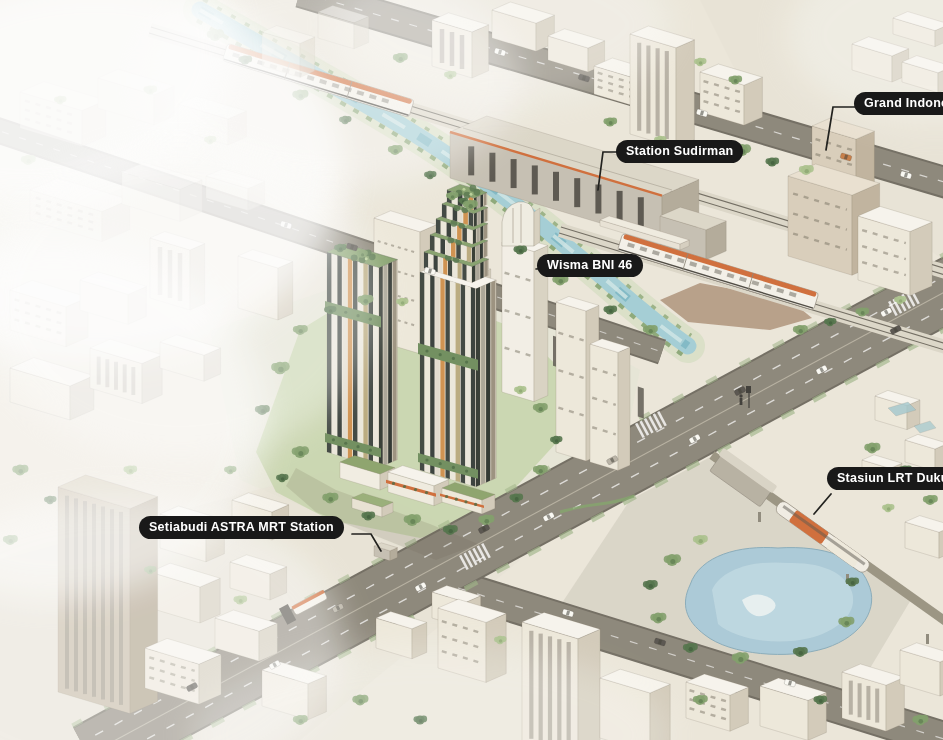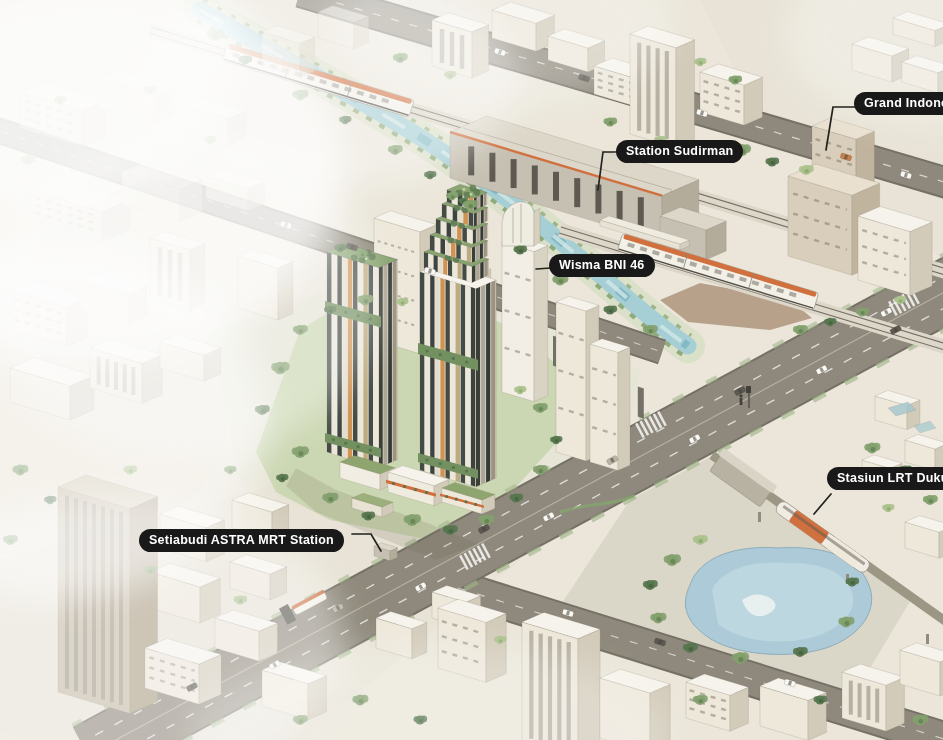--- a/index.html
+++ b/index.html
@@ -1079,7 +1079,7 @@
   <div class="pill" style="left:854px;top:92px">
     <span>Grand Indonesia</span>
   </div>
-  <div class="pill" style="left:549px;top:254px">
+  <div class="pill" style="left:537px;top:254px">
     <span>Wisma BNI 46</span>
   </div>
   <div class="pill" style="left:139px;top:529px">

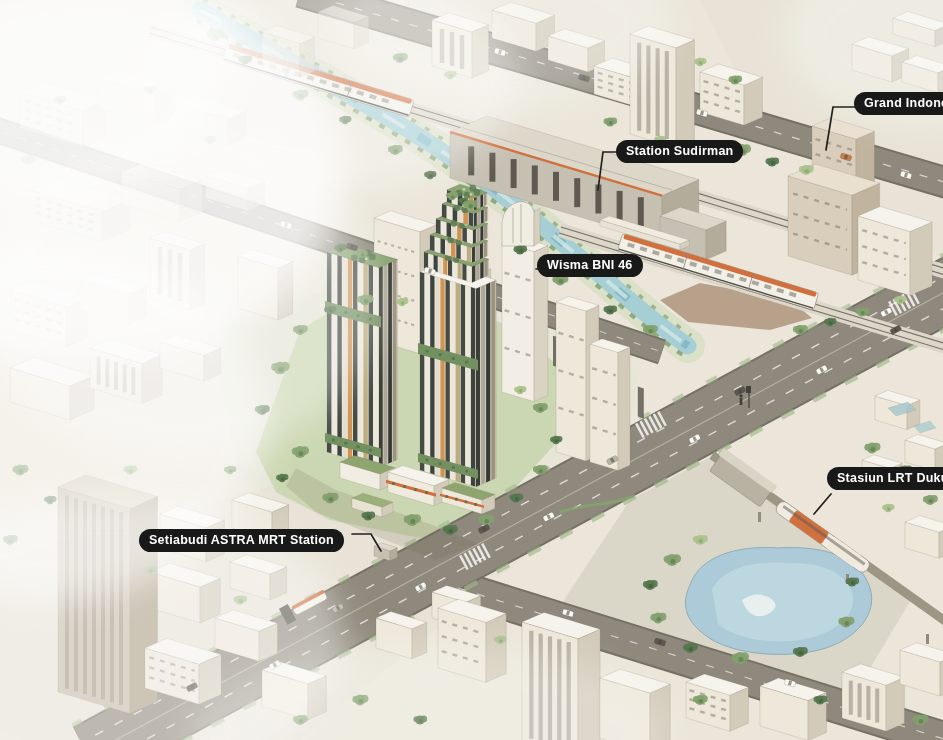--- a/index.html
+++ b/index.html
@@ -1082,7 +1082,7 @@
   <div class="pill" style="left:537px;top:254px">
     <span>Wisma BNI 46</span>
   </div>
-  <div class="pill" style="left:139px;top:529px">
+  <div class="pill" style="left:139px;top:516px">
     <span>Setiabudi ASTRA MRT Station</span>
   </div>
   <div class="pill" style="left:827px;top:467px">

